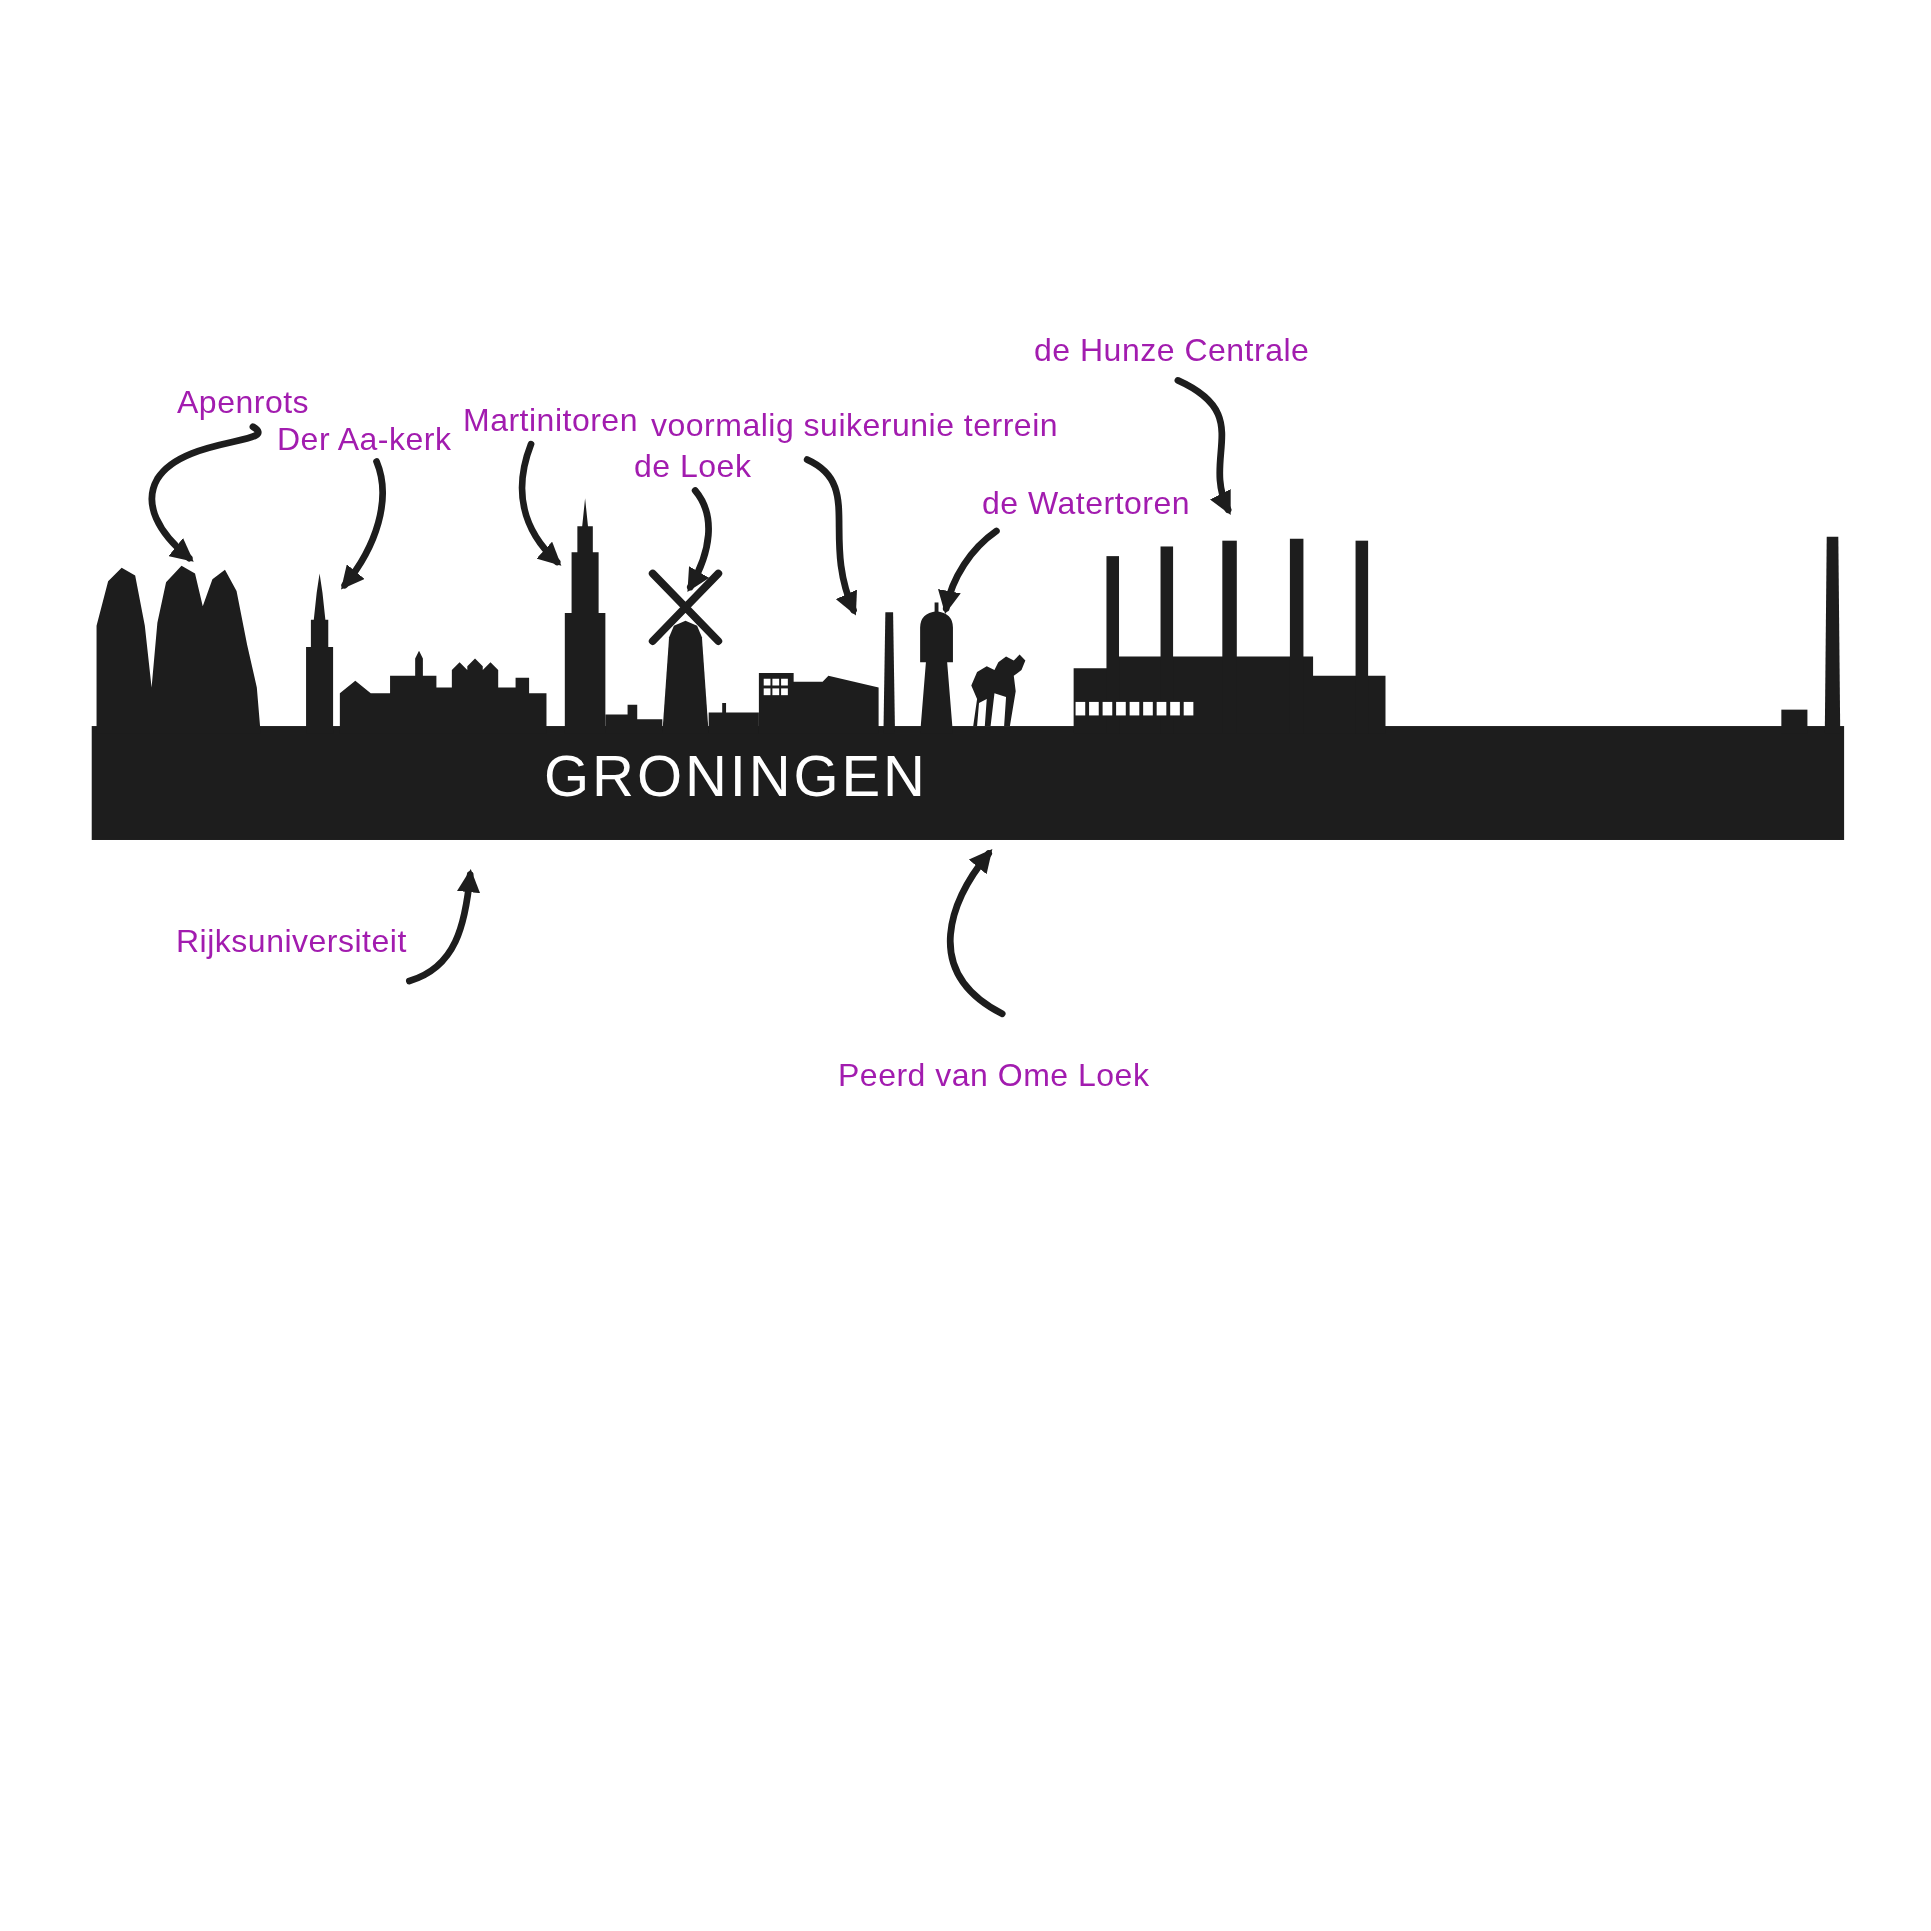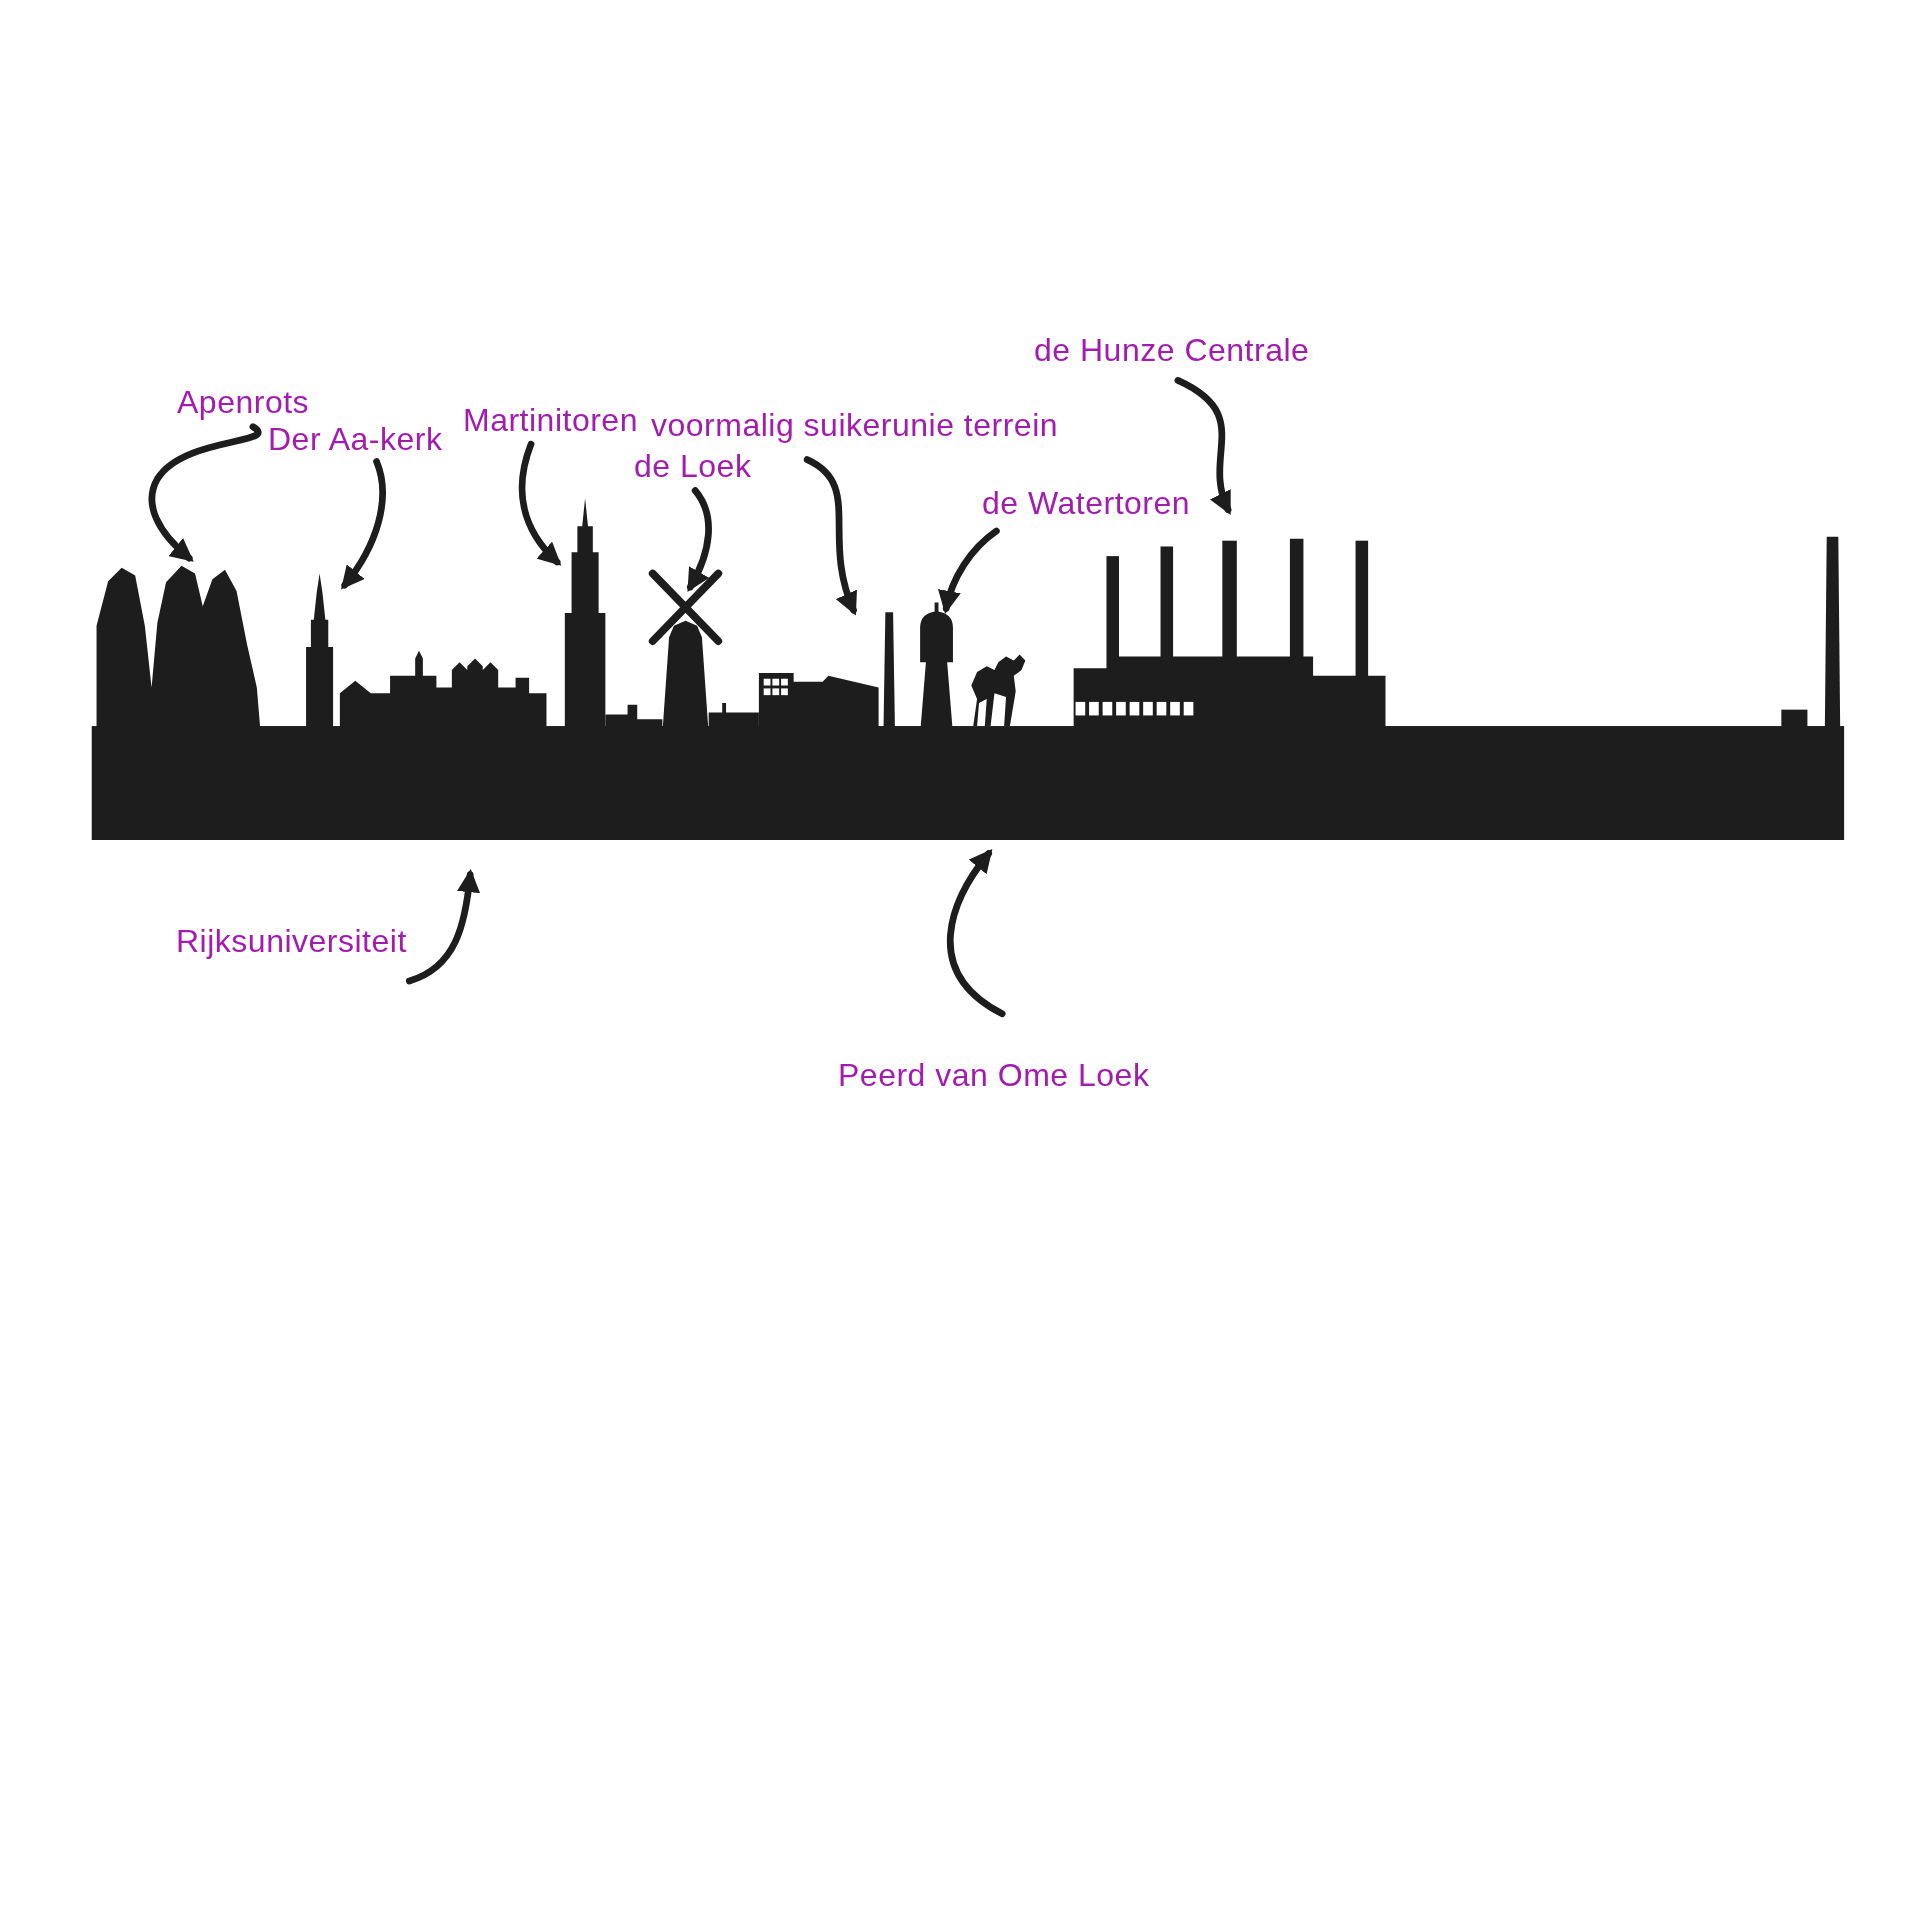--- a/index.html
+++ b/index.html
@@ -129,7 +129,7 @@
 
   <div class="landmark-label" style="left:177px; top:384px;">Apenrots</div>
 
-  <div class="landmark-label" style="left:268px; top:421px;">Der Aa-kerk</div>
+  <div class="landmark-label" style="left:277px; top:421px;">Der Aa-kerk</div>
 
   <div class="landmark-label" style="left:463px; top:402px;">Martinitoren</div>
 

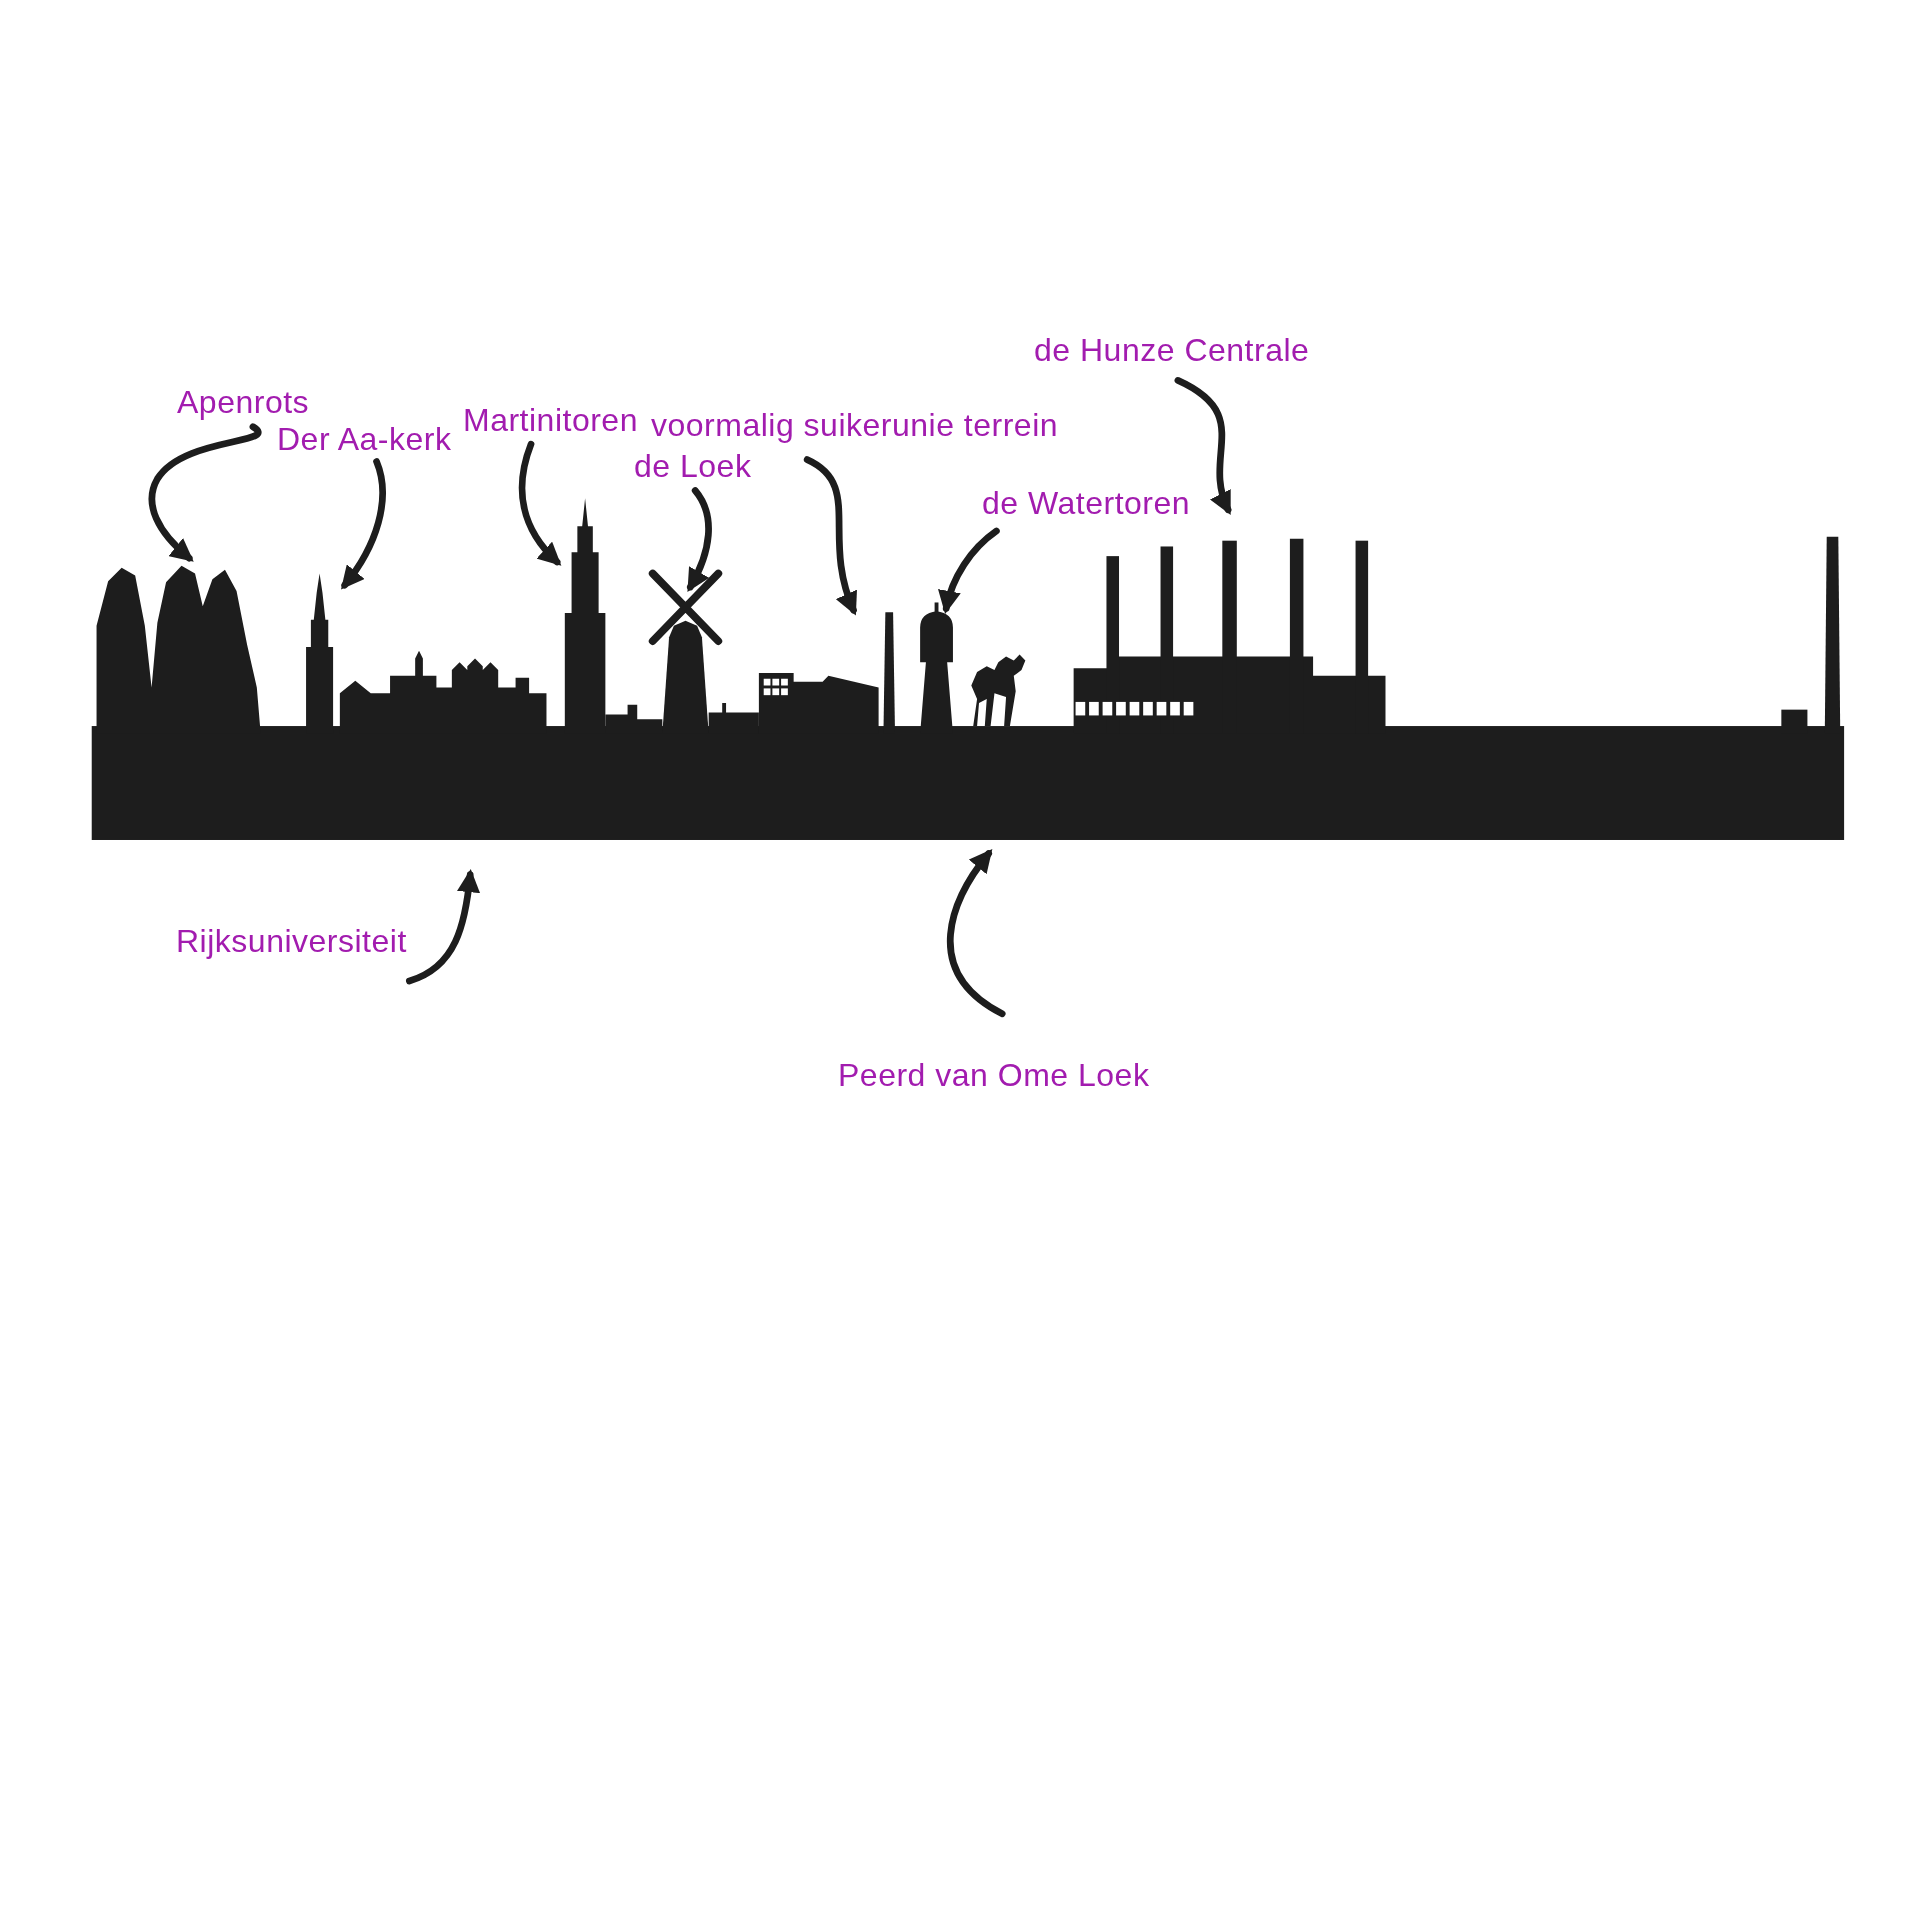--- a/index.html
+++ b/index.html
@@ -145,6 +145,7 @@
 
   <div class="landmark-label" style="left:838px; top:1025px;margin-top:32px;">Peerd van Ome Loek</div>
 
+  <div class="city-title">GRONINGEN</div>
 
 </div>
 

